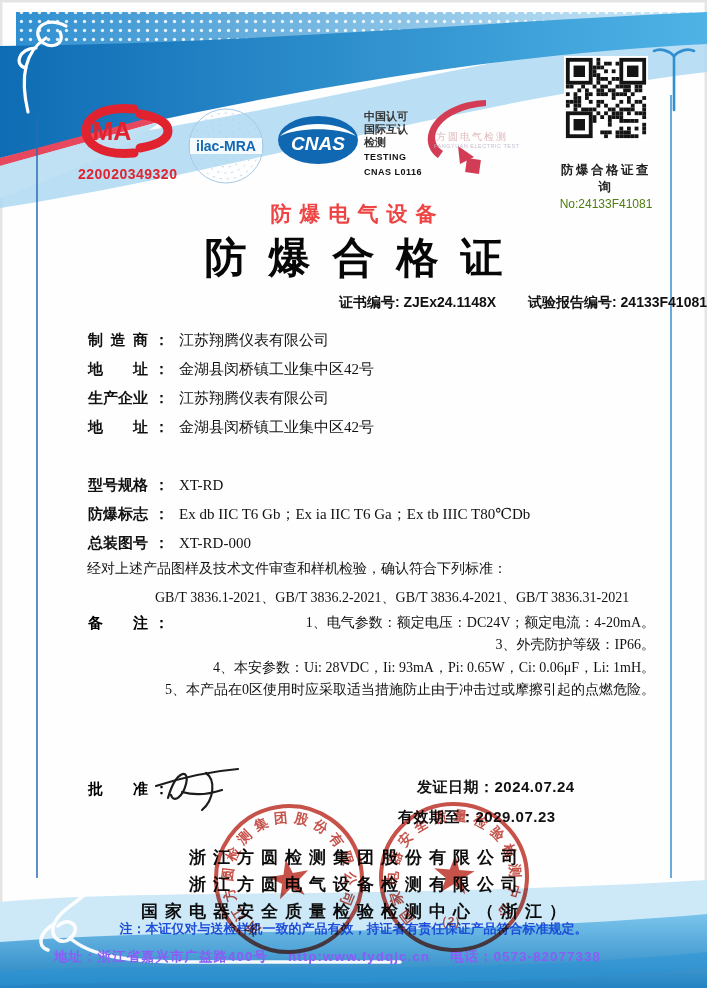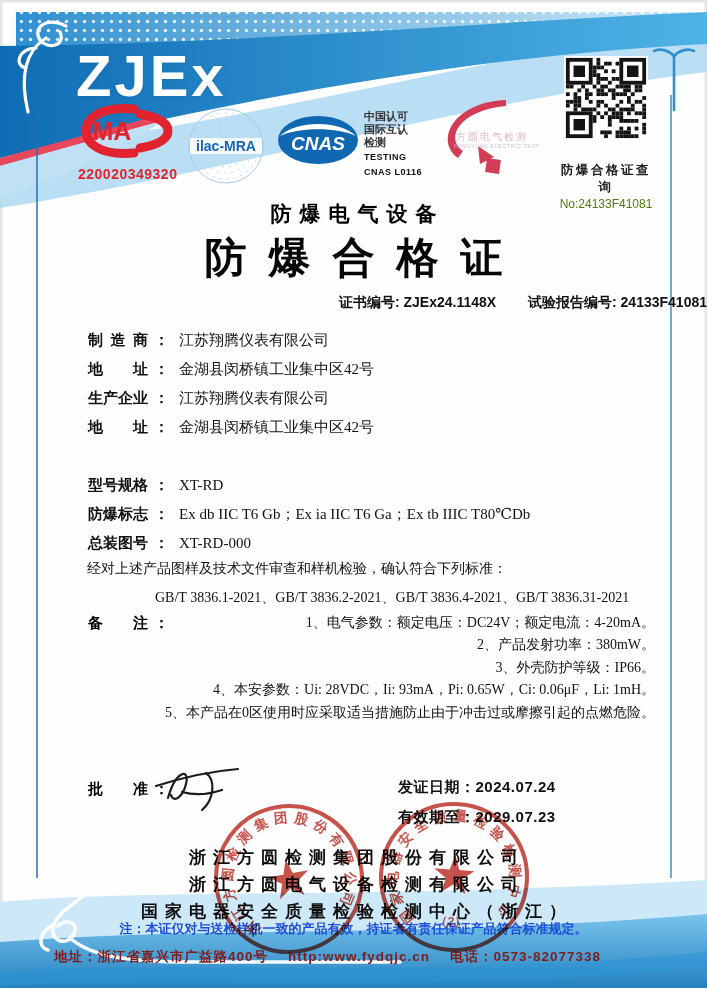--- a/index.html
+++ b/index.html
@@ -119,7 +119,6 @@
   <div class="vline vl-l"></div>
   <div class="vline vl-r"></div>
 
-  <div class="brand">ZJEx</div>
 
   <div class="cma">
     <svg viewBox="0 0 96 58" width="96" height="58">

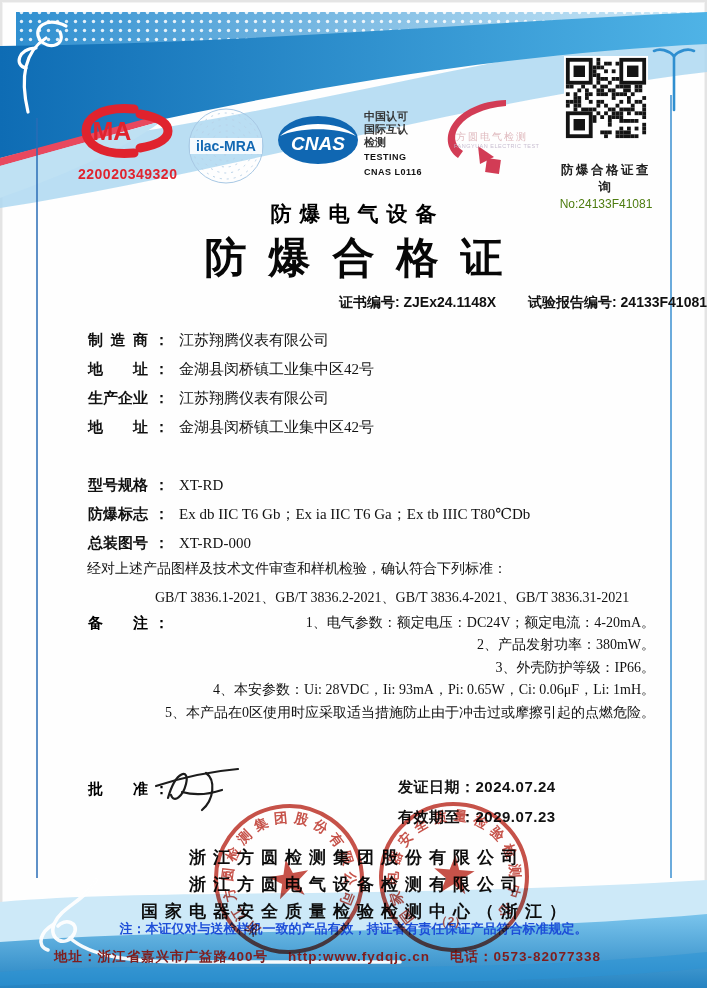--- a/index.html
+++ b/index.html
@@ -23,7 +23,7 @@
   .cnas{position:absolute;left:276px;top:114px;width:84px;height:52px;}
   .cnas-txt{position:absolute;left:364px;top:110px;font-size:11px;font-weight:bold;color:#333;line-height:13px;}
   .cnas-en{font-size:9px;color:#111;letter-spacing:.5px;margin-top:2px;}
-  .fy{position:absolute;left:424px;top:96px;width:130px;height:95px;}
+  .fy{position:absolute;left:404px;top:96px;width:130px;height:95px;}
   .fy-t{position:absolute;left:32px;top:34px;font-size:10px;letter-spacing:2px;color:#d8a8ae;opacity:.8;}
   .fy-s{position:absolute;left:30px;top:47px;font-size:5.5px;letter-spacing:.5px;color:#c3b8cd;opacity:.9;}
   .qr{position:absolute;left:558px;top:56px;width:96px;text-align:center;}

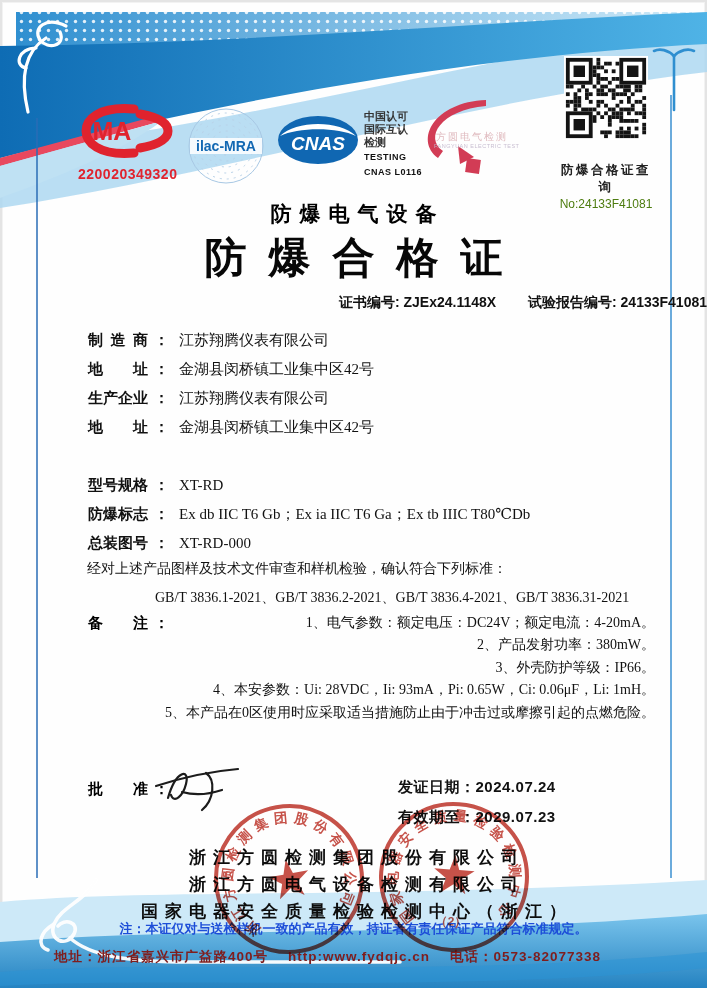--- a/index.html
+++ b/index.html
@@ -33,7 +33,7 @@
 
   
   .subtitle{position:absolute;left:0;top:200px;width:707px;text-align:center;font-size:21px;
-            font-weight:bold;color:#000000;letter-spacing:8px;text-indent:8px;}
+            font-weight:bold;color:#ef4444;letter-spacing:8px;text-indent:8px;}
   .maintitle{position:absolute;left:0;top:230px;width:707px;text-align:center;font-size:42px;
              font-weight:900;color:#070707;letter-spacing:22px;text-indent:22px;}
   .certline{position:absolute;left:0;top:294px;width:707px;text-align:right;font-size:14px;

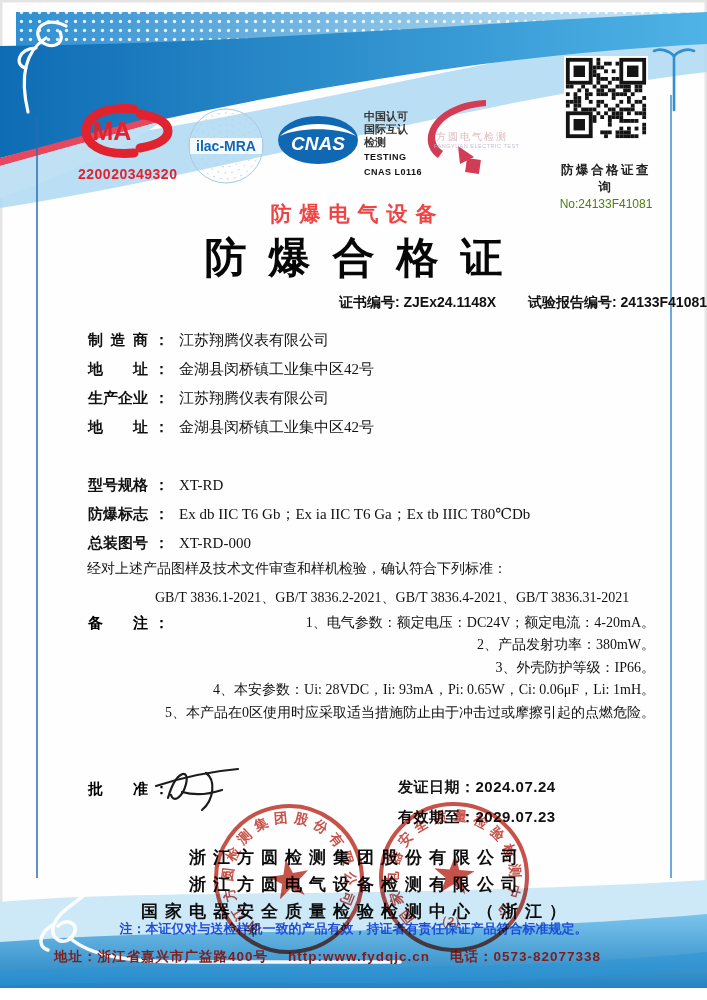--- a/index.html
+++ b/index.html
@@ -346,7 +346,6 @@
   </div>
   <div class="notes serif">
     <div class="note">1、电气参数：额定电压：DC24V；额定电流：4-20mA。</div>
-    <div class="note">2、产品发射功率：380mW。</div>
     <div class="note">3、外壳防护等级：IP66。</div>
     <div class="note">4、本安参数：Ui: 28VDC，Ii: 93mA，Pi: 0.65W，Ci: 0.06μF，Li: 1mH。</div>
     <div class="note">5、本产品在0区使用时应采取适当措施防止由于冲击过或摩擦引起的点燃危险。</div>

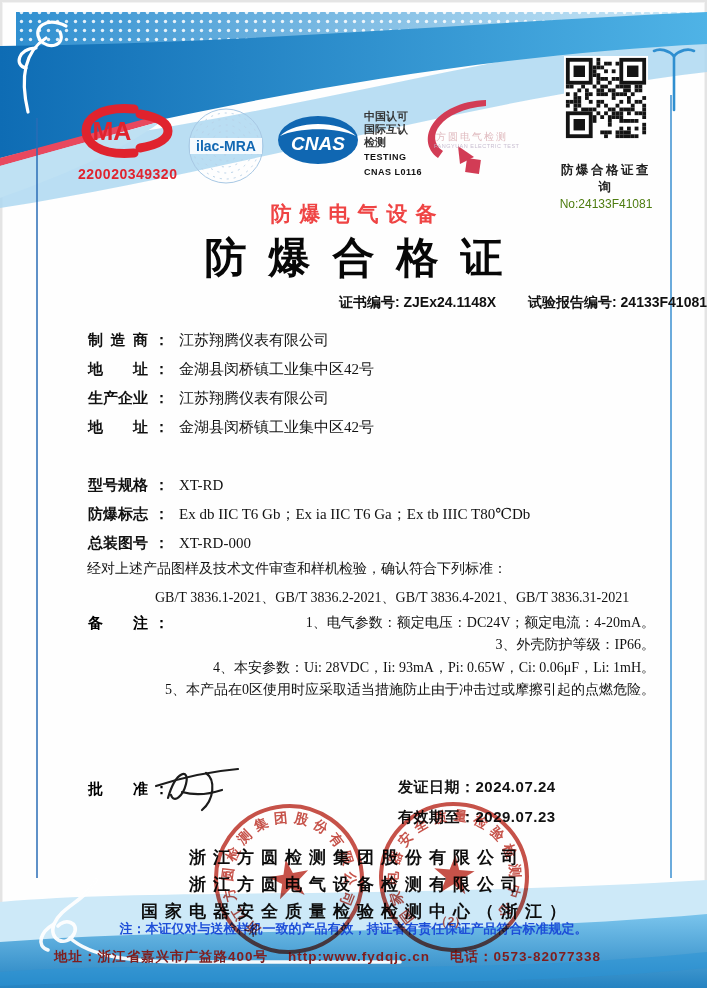--- a/index.html
+++ b/index.html
@@ -56,7 +56,7 @@
   .approve{position:absolute;left:88px;top:780px;font-size:15px;}
   .sig{position:absolute;left:148px;top:750px;width:118px;height:74px;}
   .dateline{position:absolute;left:398px;font-size:15px;font-weight:bold;color:#111;letter-spacing:.5px;}
-  .d1{top:778px;} .d2{top:808px;}
+  .d1{top:778px;margin-left:19px;} .d2{top:808px;}
 
   
   .issuers{position:absolute;left:0;top:844px;width:707px;text-align:center;font-size:17px;

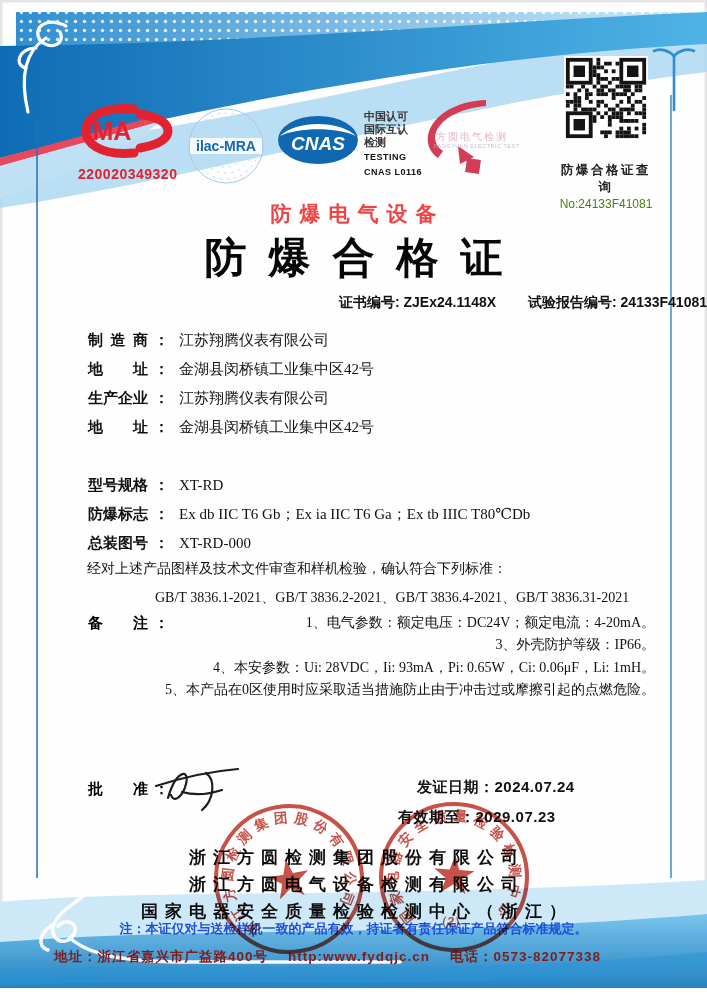--- a/index.html
+++ b/index.html
@@ -64,7 +64,7 @@
   .footnote{position:absolute;left:0;top:920px;width:707px;text-align:center;font-size:13px;
             font-weight:bold;color:#1d4ed8;}
   .footer{position:absolute;left:0;top:948px;width:655px;text-align:center;font-size:13.5px;
-          font-weight:bold;color:#7f1d1d;letter-spacing:1px;}
+          font-weight:bold;color:#8b5cf6;letter-spacing:1px;}
   .footer span{margin:0 10px;}
   .bottom-band{position:absolute;left:0;top:876px;width:707px;height:124px;}
 

